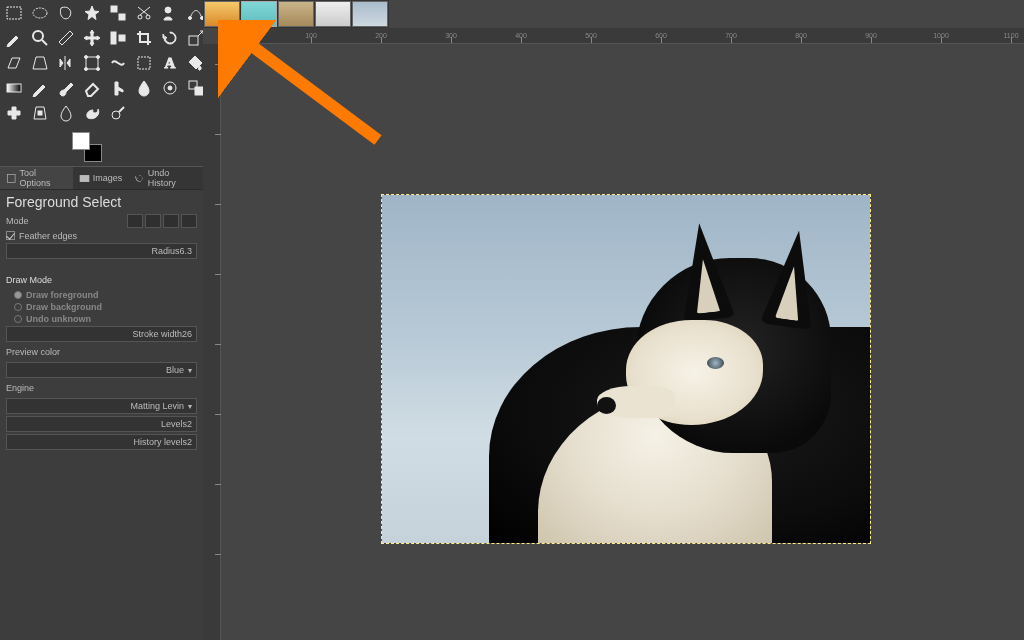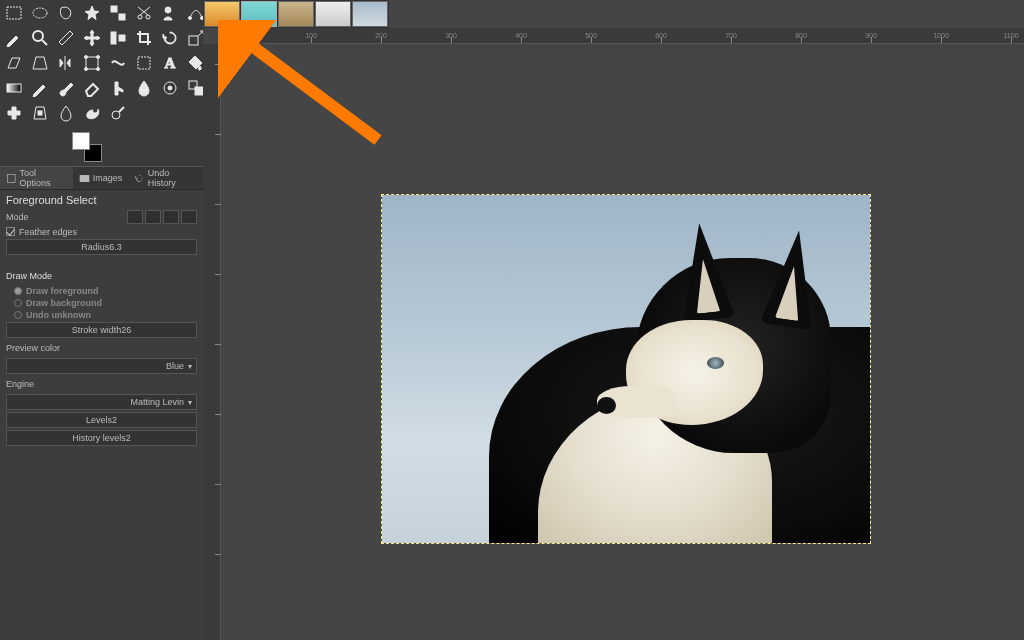--- a/index.html
+++ b/index.html
@@ -19,7 +19,7 @@
   .tab svg{width:11px;height:11px;fill:#bbb;}
   .tab.active{background:#444;}
   .opts{padding:4px 6px;background:#3d3d3d;font-size:9px;color:#bbb;flex:1;overflow:hidden;}
-  .opt-title{color:#ddd;margin-bottom:4px;font-size:11px;}
+  .opt-title{color:#ddd;margin-bottom:4px;font-size:14px;}
   .row{display:flex;align-items:center;justify-content:space-between;margin:3px 0;min-height:14px;}
   .row.section{color:#ddd;margin-top:14px;}
   .radio{display:flex;align-items:center;gap:4px;margin:2px 0 2px 8px;color:#888;font-weight:bold;}

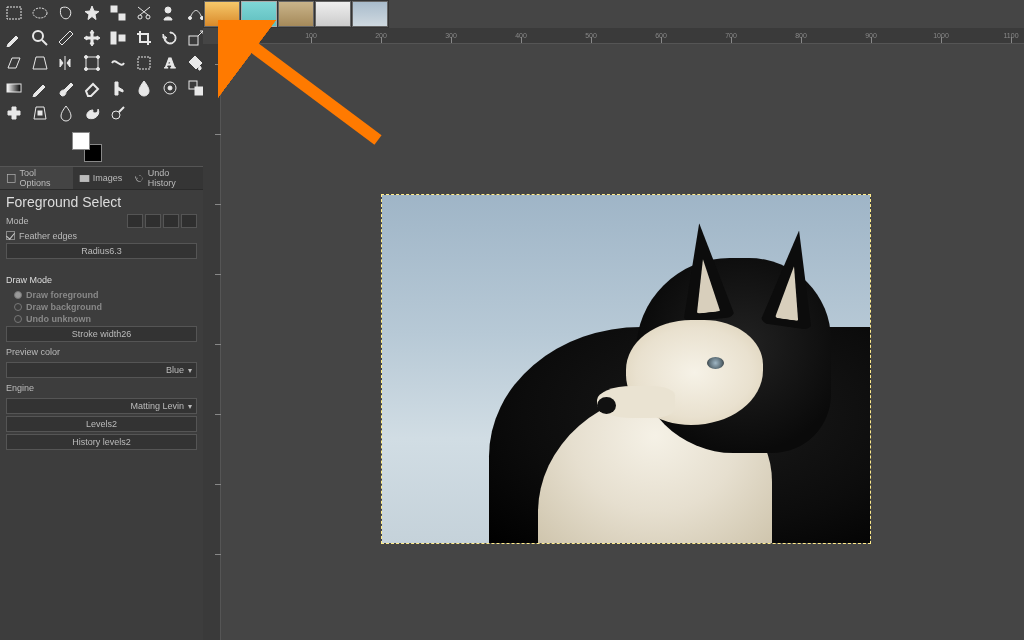--- a/index.html
+++ b/index.html
@@ -28,7 +28,7 @@
   .check{display:flex;align-items:flex-start;gap:4px;}
   .check .box{width:9px;height:9px;border:1px solid #888;display:inline-block;position:relative;}
   .check.on .box::after{content:"";position:absolute;left:1px;top:-1px;width:4px;height:7px;border-right:1.5px solid #ccc;border-bottom:1.5px solid #ccc;transform:rotate(40deg);}
-  .slider{display:flex;align-items:center;justify-content:center;background:#333;border:1px solid #555;padding:2px 4px;margin:2px 0;}
+  .slider{display:flex;align-items:center;justify-content:flex-end;background:#333;border:1px solid #555;padding:2px 4px;margin:2px 0;}
   .dropdown{display:flex;align-items:center;justify-content:flex-end;gap:4px;background:#333;border:1px solid #555;padding:2px 4px;margin:2px 0;}
   .dropdown .chev{font-size:8px;}
   .mode-icons{display:flex;gap:2px;}

